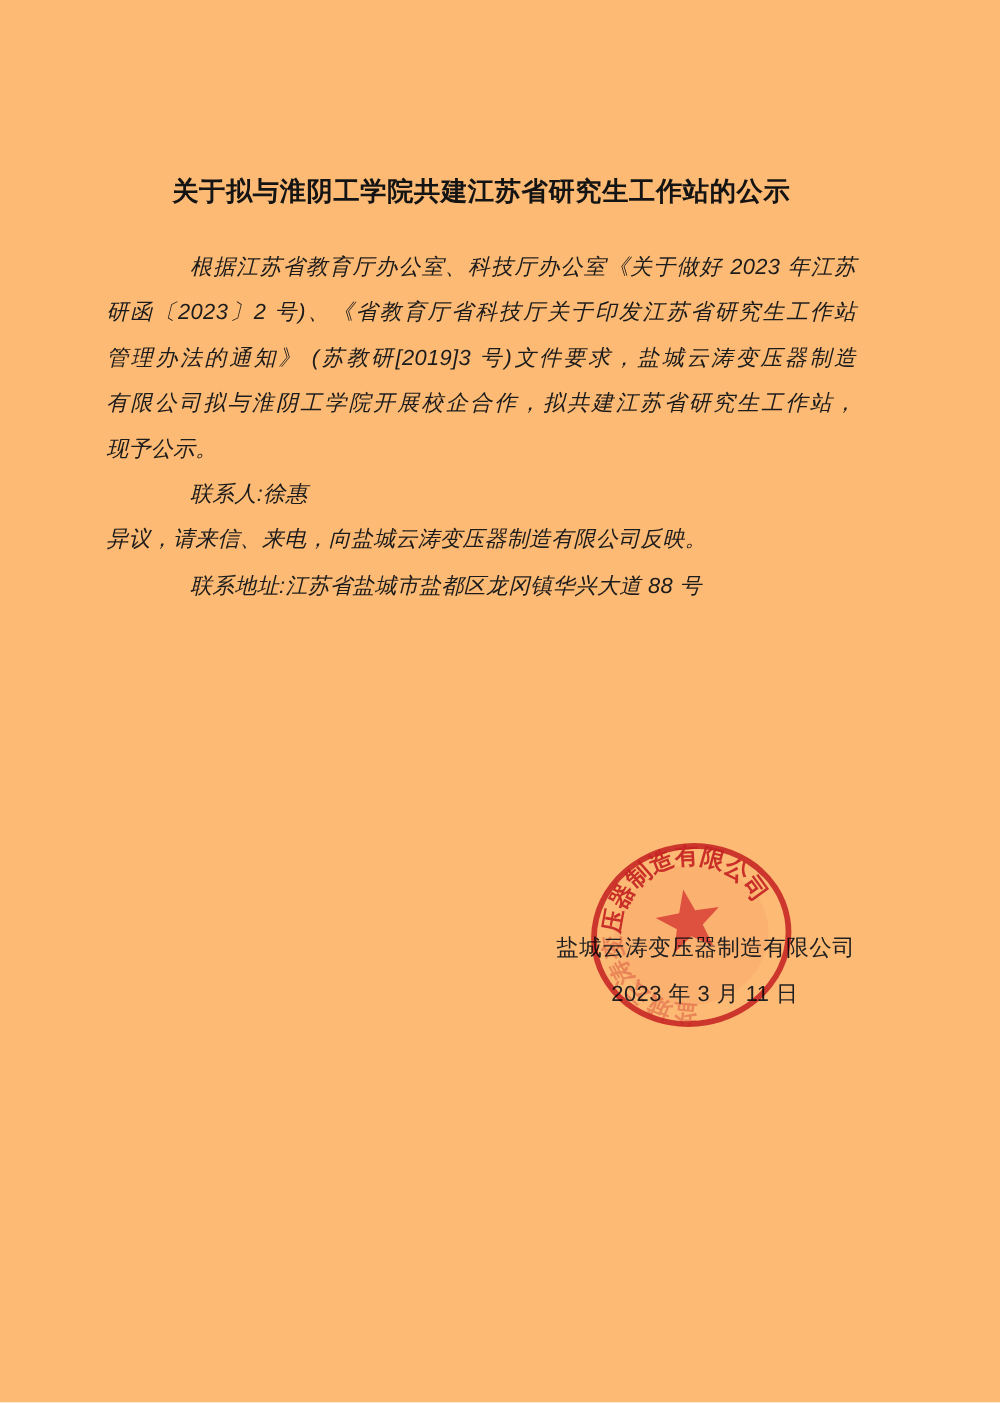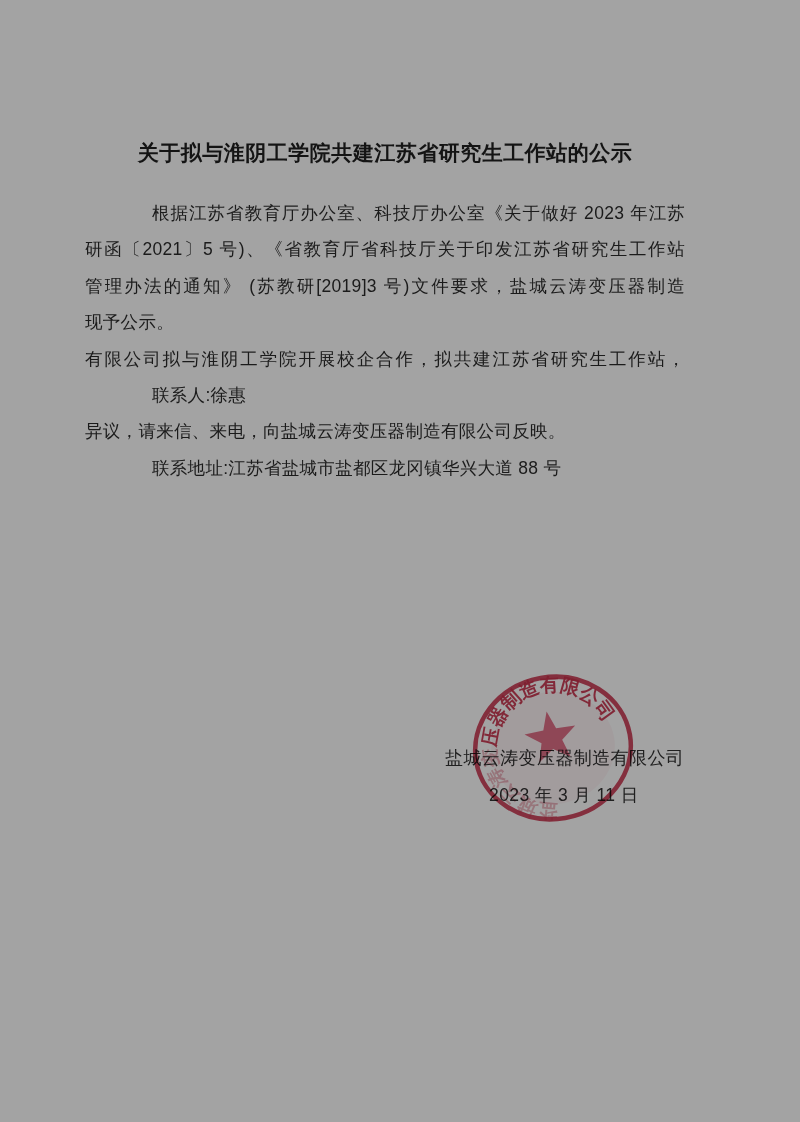--- a/index.html
+++ b/index.html
@@ -11,7 +11,7 @@
     position: relative;
     width: 800px;
     height: 1122px;
-    background: #a3a3a3;
+    background: #fdba74;
     overflow: hidden;
     font-family: "Liberation Sans", sans-serif;
     color: #1b1b1b;

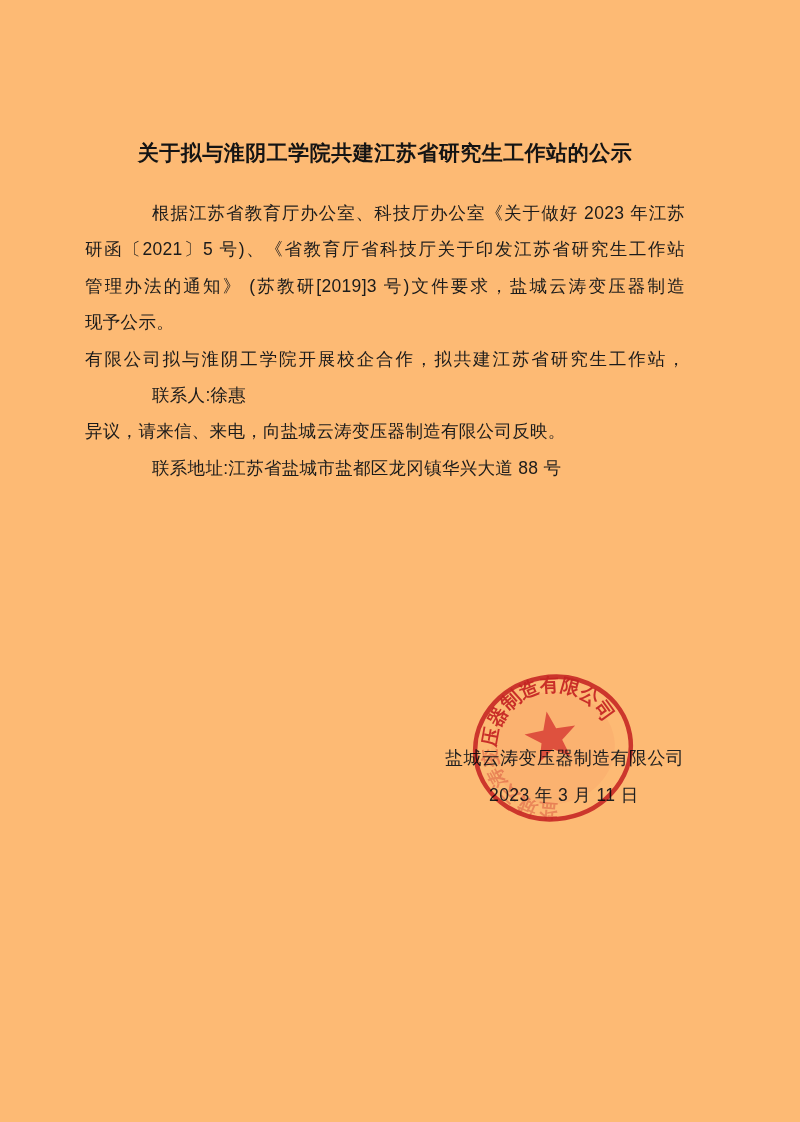--- a/index.html
+++ b/index.html
@@ -35,6 +35,7 @@
     font-size: 17.5px;
     line-height: 36.4px;
     color: #1b1b1b;
+    font-style: italic;
   }
   .line {
     text-align: justify;

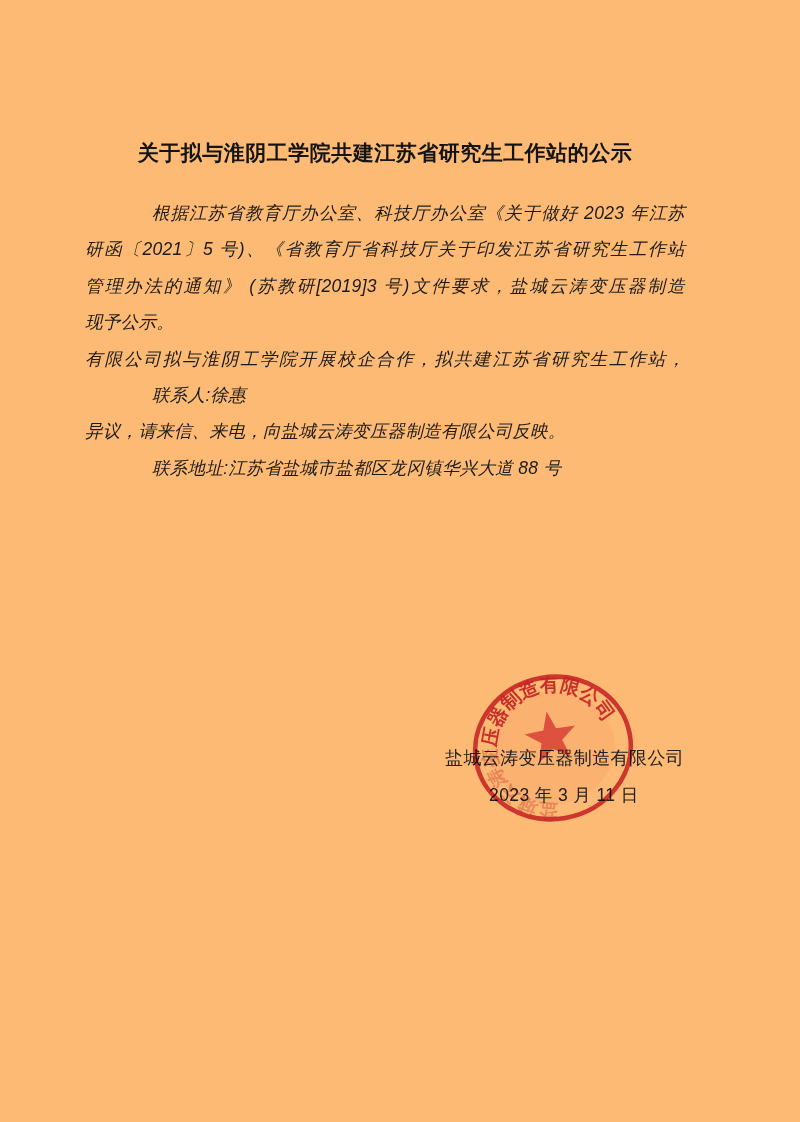--- a/index.html
+++ b/index.html
@@ -86,7 +86,7 @@
 
   <div class="doc-body">
     <div class="line indent stretch">根据江苏省教育厅办公室、科技厅办公室《关于做好 2023 年江苏</div>
-    <div class="line stretch">研函〔2021〕5 号)、《省教育厅省科技厅关于印发江苏省研究生工作站</div>
+    <div class="line stretch">研函〔2023〕2 号)、《省教育厅省科技厅关于印发江苏省研究生工作站</div>
     <div class="line stretch">管理办法的通知》 (苏教研[2019]3 号)文件要求，盐城云涛变压器制造</div>
     <div class="line">现予公示。</div>
     <div class="line stretch">有限公司拟与淮阴工学院开展校企合作，拟共建江苏省研究生工作站，</div>

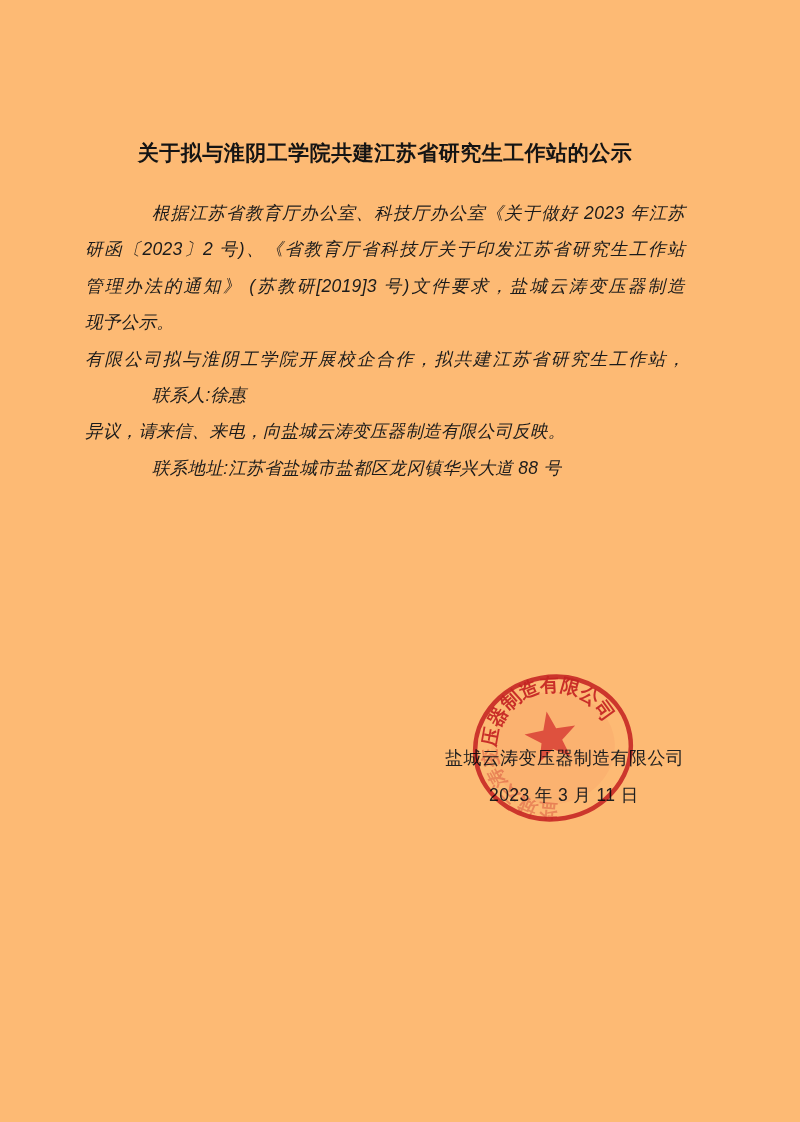--- a/index.html
+++ b/index.html
@@ -88,8 +88,8 @@
     <div class="line indent stretch">根据江苏省教育厅办公室、科技厅办公室《关于做好 2023 年江苏</div>
     <div class="line stretch">研函〔2023〕2 号)、《省教育厅省科技厅关于印发江苏省研究生工作站</div>
     <div class="line stretch">管理办法的通知》 (苏教研[2019]3 号)文件要求，盐城云涛变压器制造</div>
+    <div class="line stretch">有限公司拟与淮阴工学院开展校企合作，拟共建江苏省研究生工作站，</div>
     <div class="line">现予公示。</div>
-    <div class="line stretch">有限公司拟与淮阴工学院开展校企合作，拟共建江苏省研究生工作站，</div>
     <div class="line indent">联系人:徐惠</div>
     <div class="line">异议，请来信、来电，向盐城云涛变压器制造有限公司反映。</div>
     <div class="line indent">联系地址:江苏省盐城市盐都区龙冈镇华兴大道 88 号</div>

